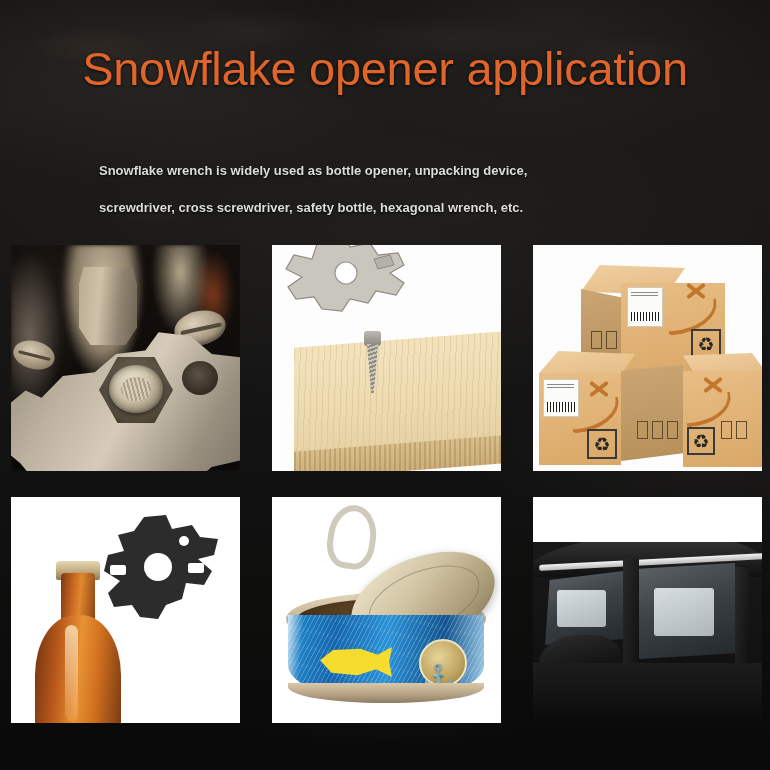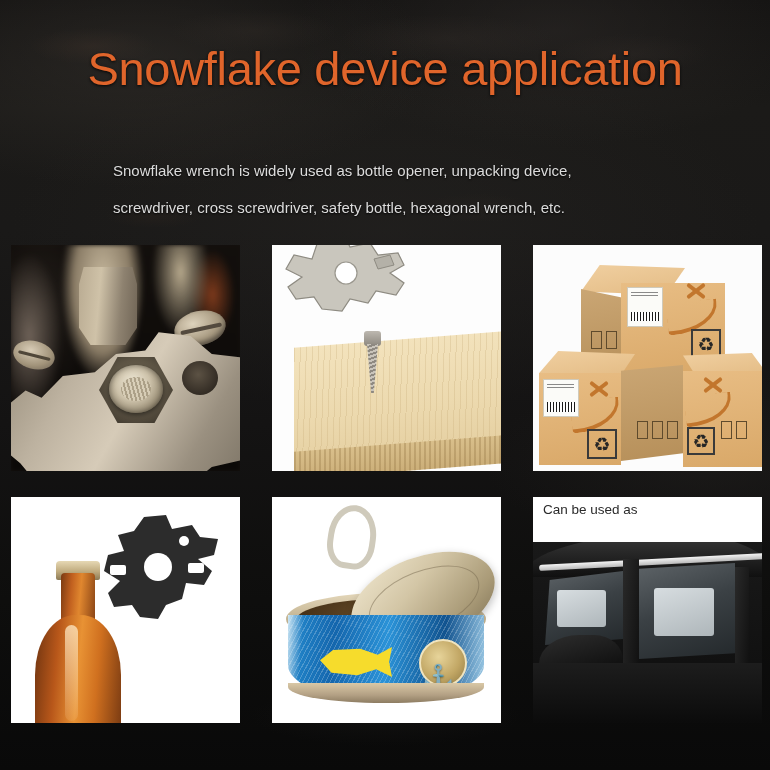--- a/index.html
+++ b/index.html
@@ -399,7 +399,7 @@
 
   <div id="bg-texture"></div>
 
-  <div id="title">Snowflake device application</div>
+  <div id="title">Snowflake opener application</div>
 
   <div id="subtitle">
     <div>Snowflake wrench is widely used as bottle opener, unpacking device,</div>

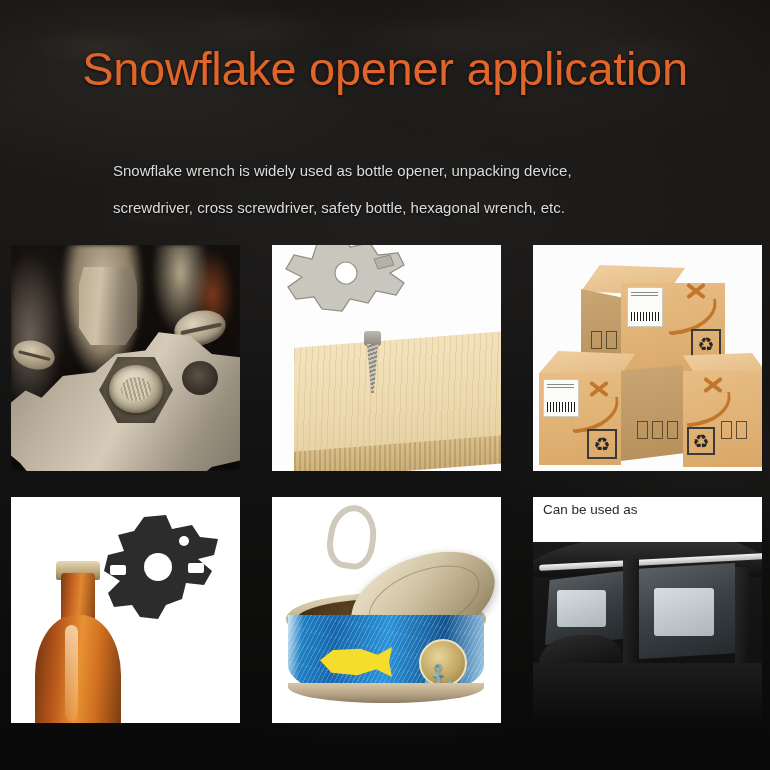--- a/index.html
+++ b/index.html
@@ -51,13 +51,14 @@
   }
   #subtitle {
     position: absolute;
-    left: 113px;
+    left: 99px;
     top: 152px;
     width: 575px;
-    font-size: 15px;
+    font-size: 13px;
     line-height: 37px;
     color: #dcdcdc;
     text-shadow: 0 1px 2px rgba(0,0,0,0.9);
+    font-weight: bold;
   }
   #grid {
     position: absolute;

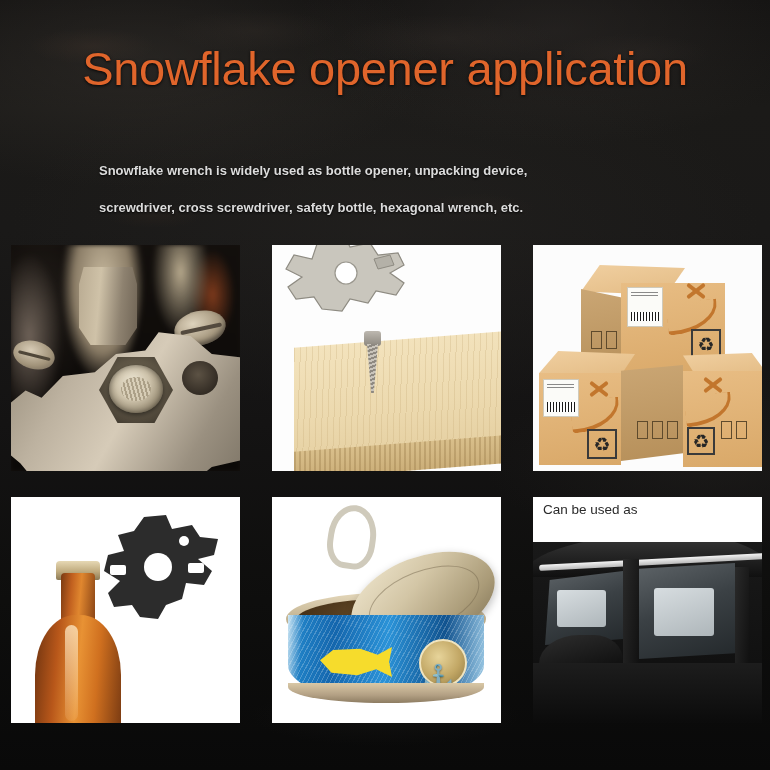--- a/index.html
+++ b/index.html
@@ -530,7 +530,6 @@
 
     <div class="tile t6">
       <div class="caption">
-        <div>Can be used as</div>
       </div>
       <div class="roof"></div>
       <div class="chrome-top"></div>

